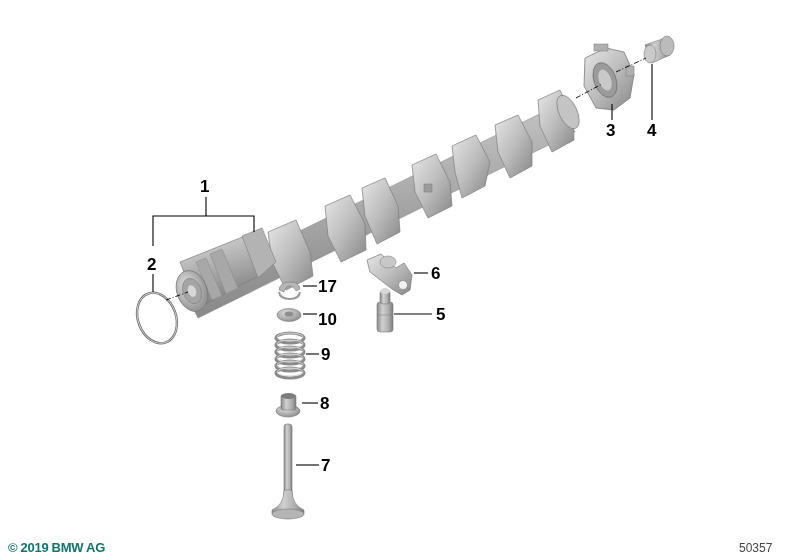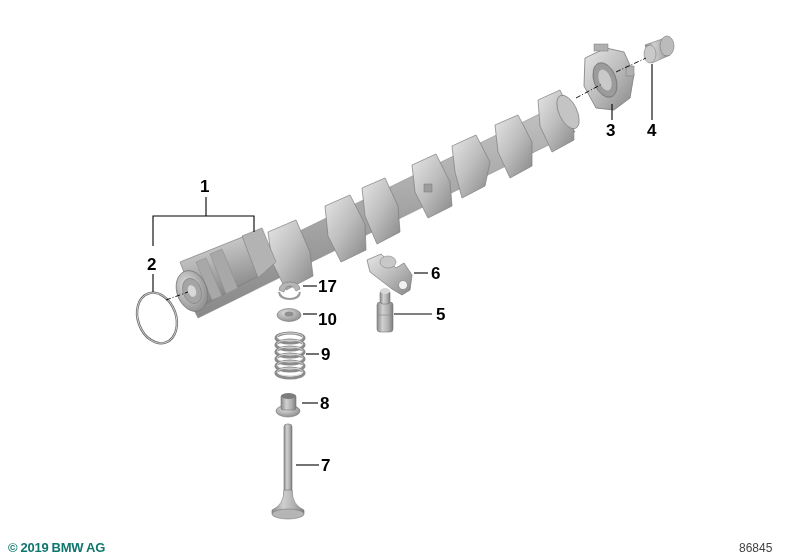--- a/index.html
+++ b/index.html
@@ -188,6 +188,6 @@
 <div class="callout" style="left:318px;top:278px;">17</div>
 
 <div class="footer-left">© 2019 BMW AG</div>
-<div class="footer-right">86845</div>
+<div class="footer-right">50357</div>
 
 </body></html>

